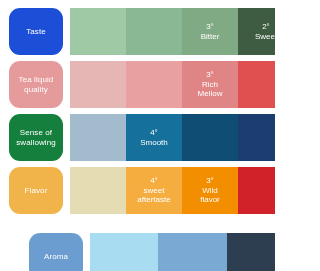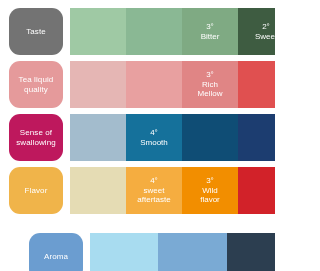--- a/index.html
+++ b/index.html
@@ -79,7 +79,7 @@
 
 <div id="chart">
     <div class="row" style="top: 8px;">
-      <div class="label-pill" style="background: #737373;">
+      <div class="label-pill" style="background: #1d4ed8;">
         <div class="label-pill-text">Taste</div>
       </div>
       <div class="bar">

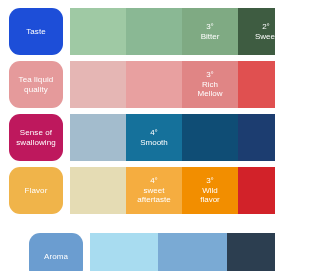--- a/index.html
+++ b/index.html
@@ -128,7 +128,7 @@
       </div>
     </div>
     <div class="row" style="top: 114px;">
-      <div class="label-pill" style="background: #be185d;">
+      <div class="label-pill" style="background: #15803d;">
         <div class="label-pill-text">Sense of
 swallowing</div>
       </div>

